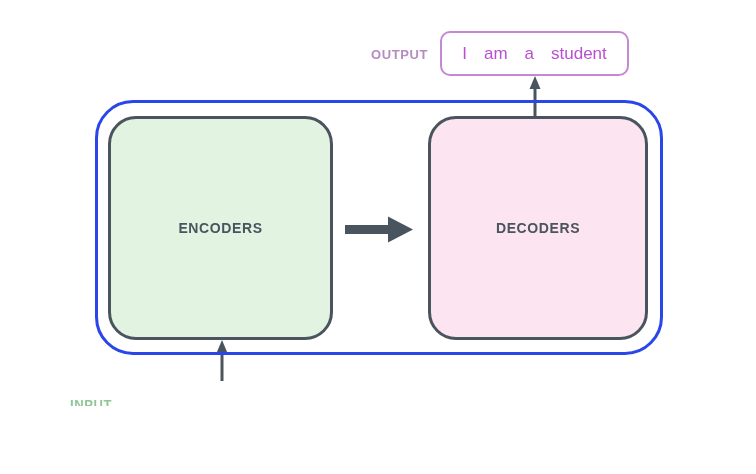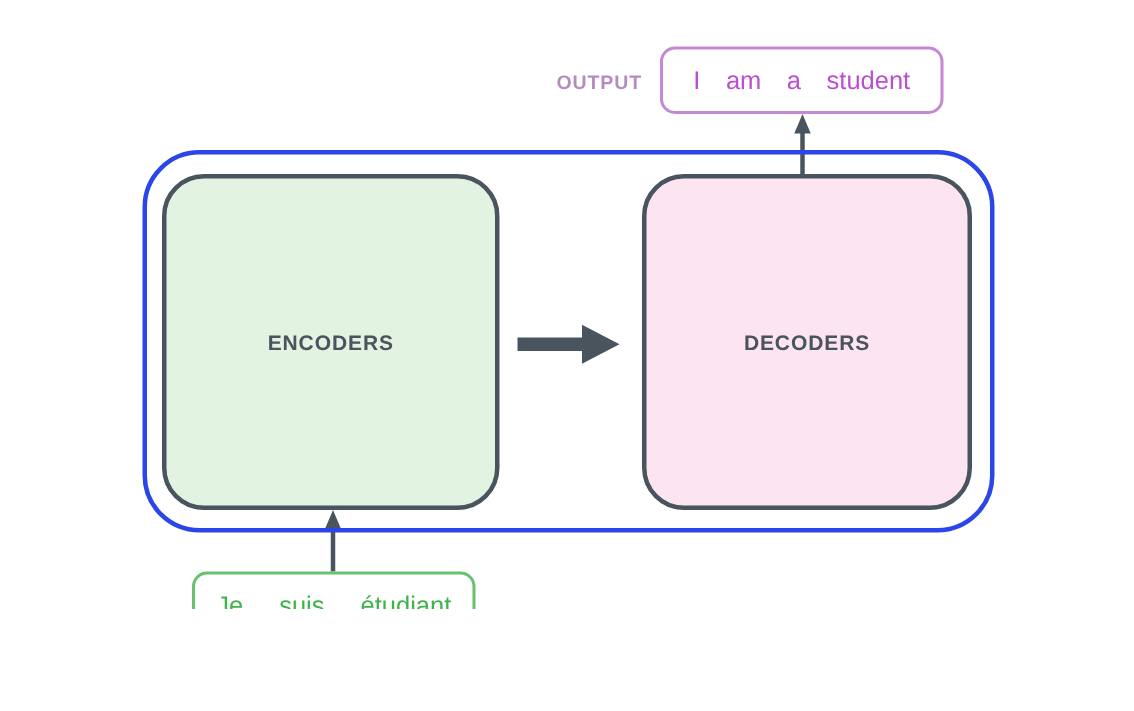--- a/index.html
+++ b/index.html
@@ -147,6 +147,7 @@
     <polygon points="48,6.5 48,32.5 73,19.5" fill="#4a545e"></polygon>
   </svg>
 
+  <div class="side-label input-label">INPUT</div>
   <div class="token-box input-box">
       <span>Je</span>
       <span>suis</span>

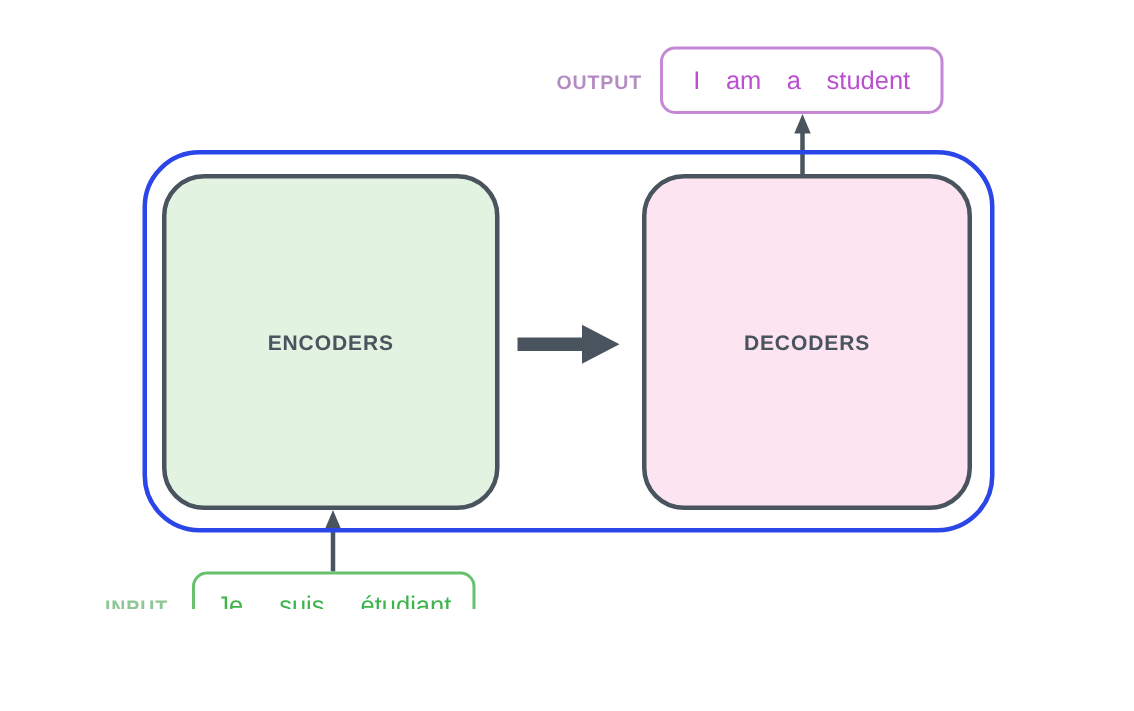--- a/index.html
+++ b/index.html
@@ -148,11 +148,6 @@
   </svg>
 
   <div class="side-label input-label">INPUT</div>
-  <div class="token-box input-box">
-      <span>Je</span>
-      <span>suis</span>
-      <span>étudiant</span>
-    </div>
 
 </div>
 

